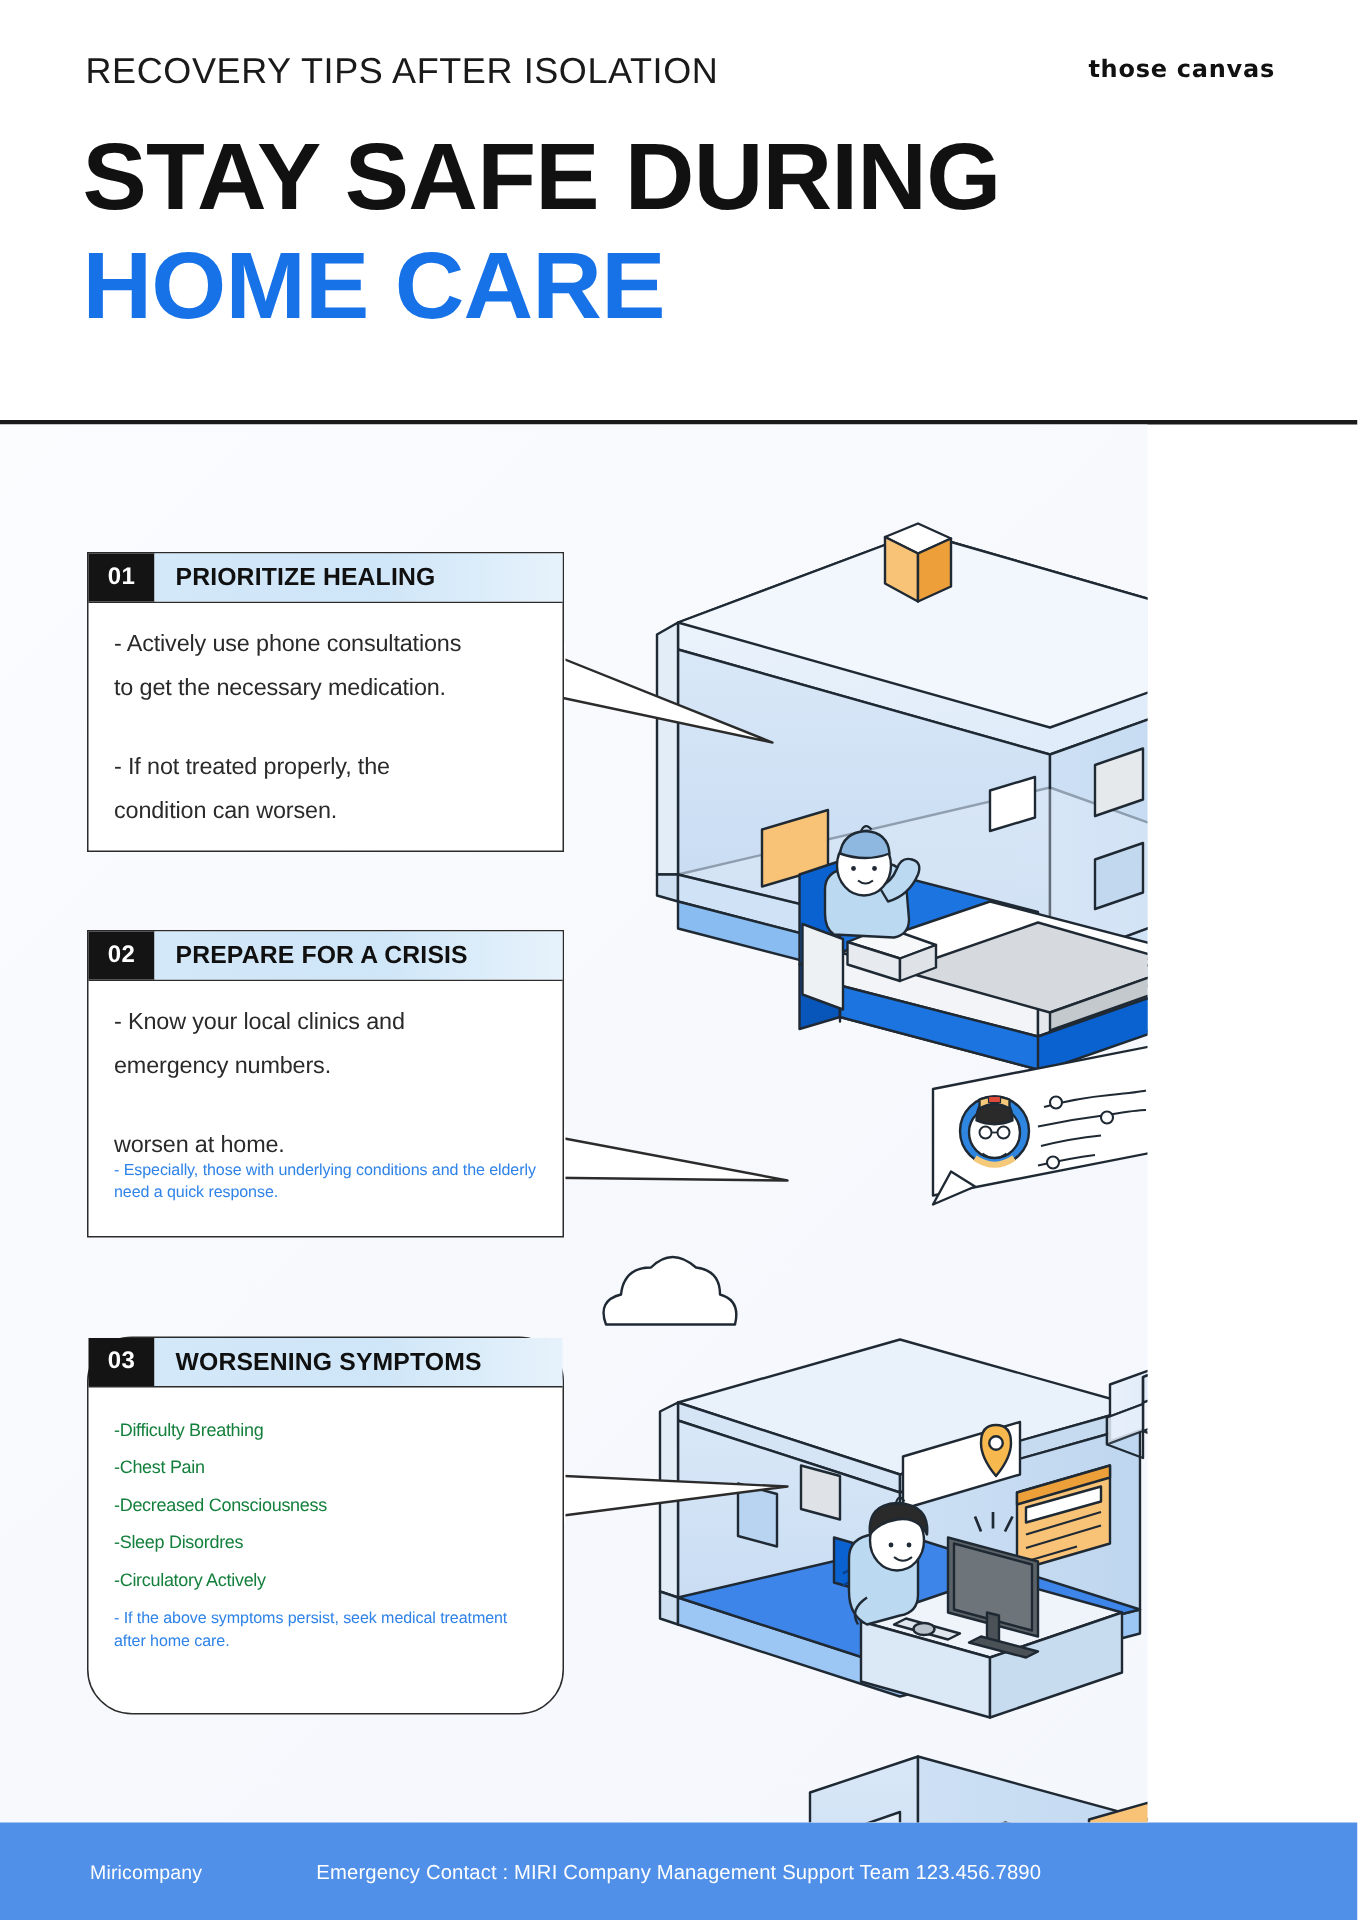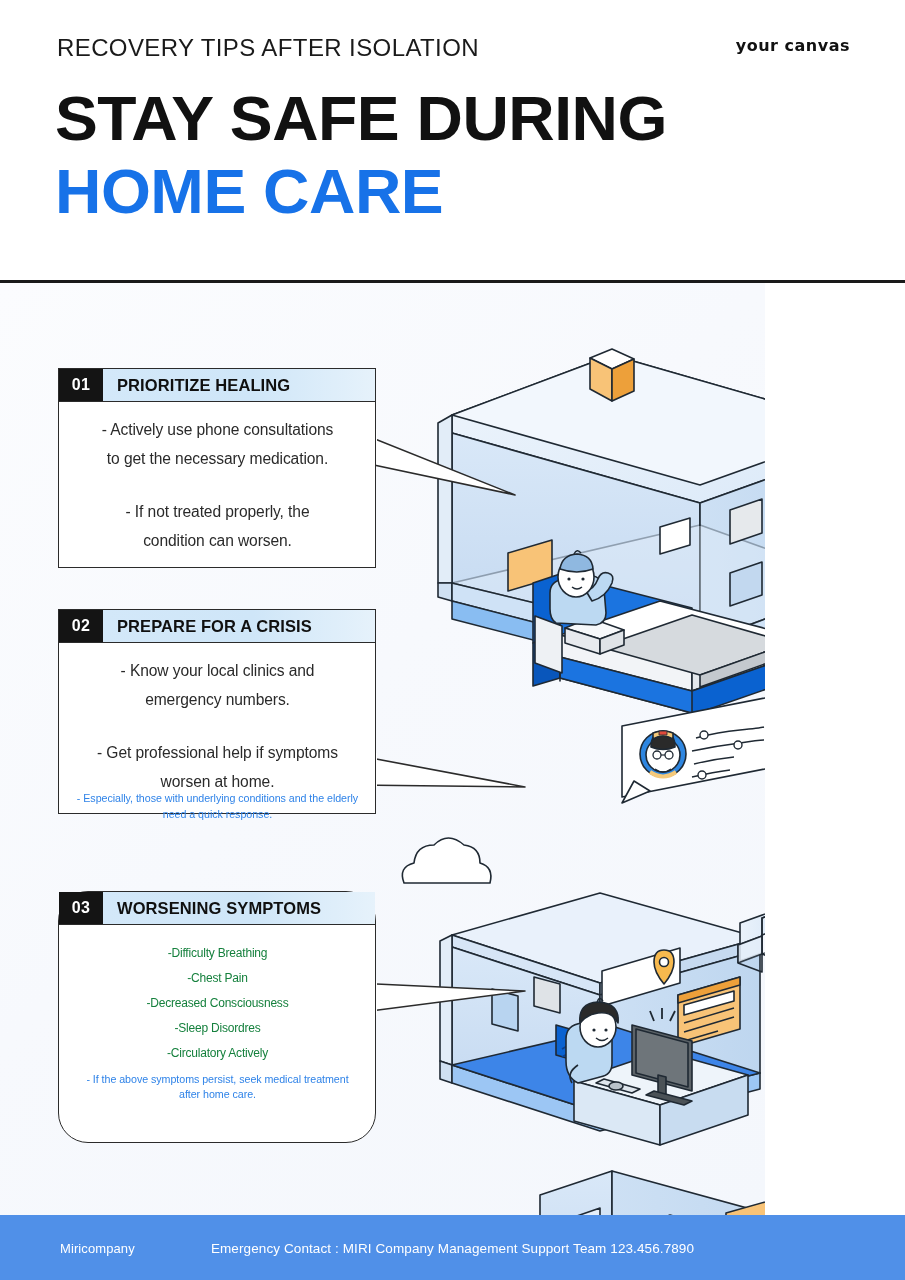--- a/index.html
+++ b/index.html
@@ -158,7 +158,7 @@
 <div class="poster">
 
   <div class="header">
-    <div class="brand">your canvas</div>
+    <div class="brand">those canvas</div>
     <div class="kicker">RECOVERY TIPS AFTER ISOLATION</div>
     <div class="title-1">STAY SAFE DURING</div>
     <div class="title-2">HOME CARE</div>

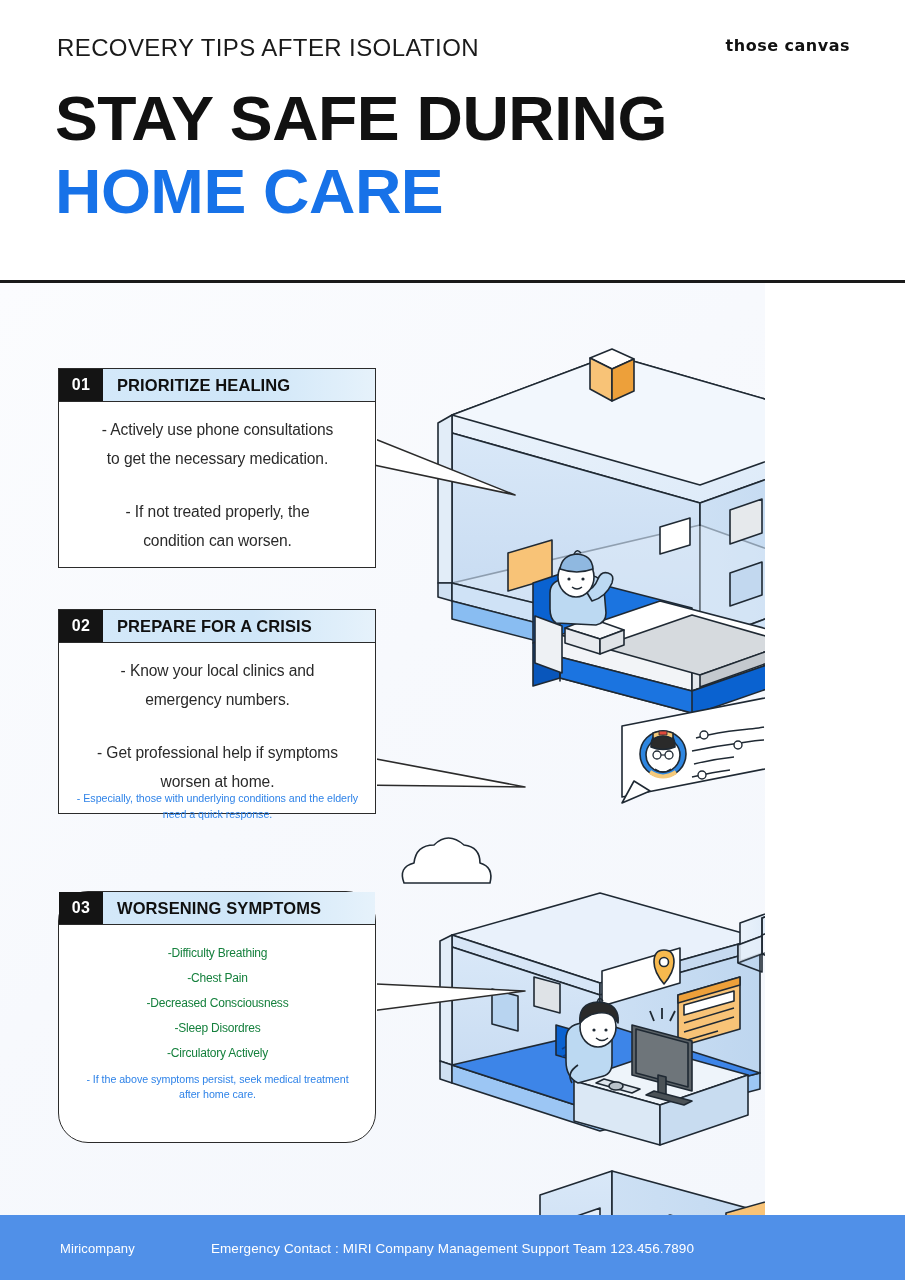--- a/index.html
+++ b/index.html
@@ -99,7 +99,6 @@
   .card-body {
     padding: 16px 16px 14px 17px;
     position: relative;
-    text-align: center;
   }
   .line {
     font-size: 15.6px;

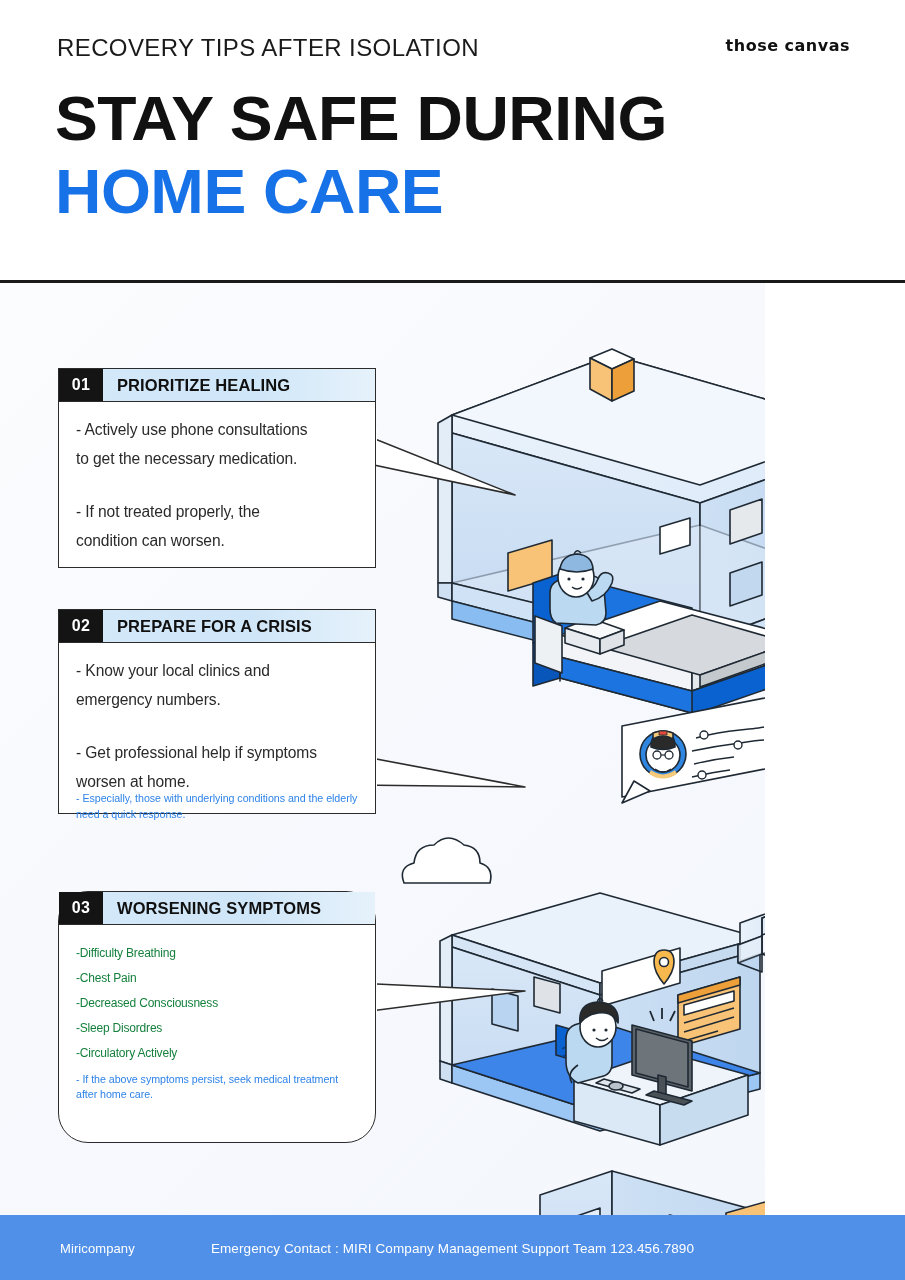--- a/index.html
+++ b/index.html
@@ -123,7 +123,7 @@
   }
 
   #card1 { left: 58px; top: 85px;  height: 200px; }
-  #card2 { left: 58px; top: 326px; height: 205px; }
+  #card2 { left: 58px; top: 337px; height: 205px; }
   #card3 { left: 58px; top: 608px; height: 252px; border-radius: 30px; }
 
   

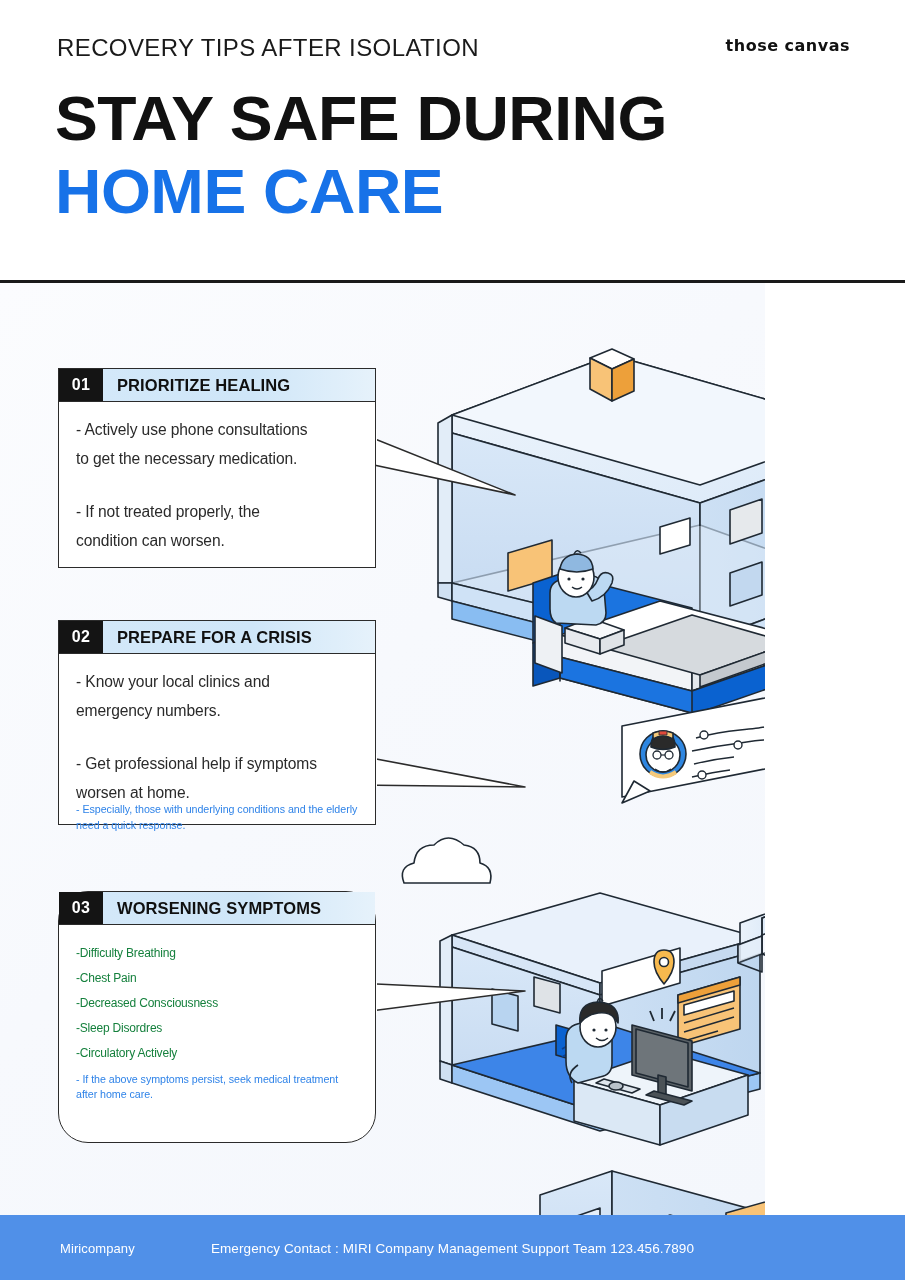--- a/index.html
+++ b/index.html
@@ -484,7 +484,6 @@
         <div class="line">- Know your local clinics and</div>
         <div class="line">emergency numbers.</div>
         <div class="gap"></div>
-        <div class="line">- Get professional help if symptoms</div>
         <div class="line">worsen at home.</div>
         <div class="note" style="margin-top:-2px;">- Especially, those with underlying conditions and the elderly need a quick response.</div>
       </div>

